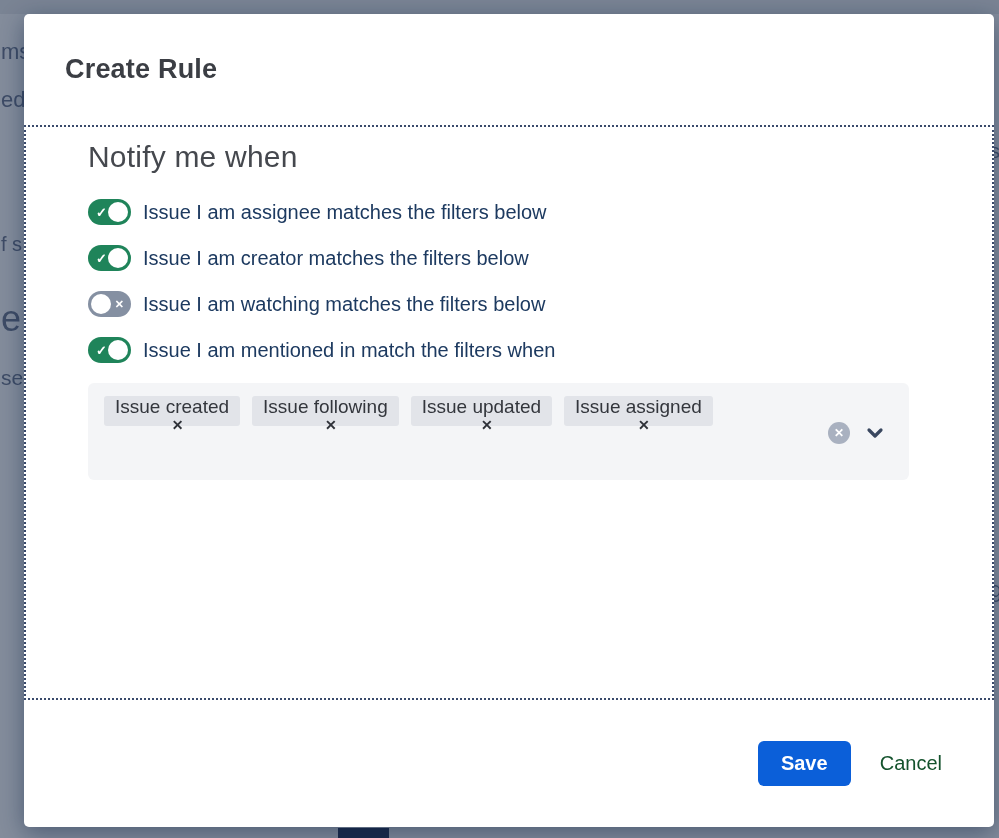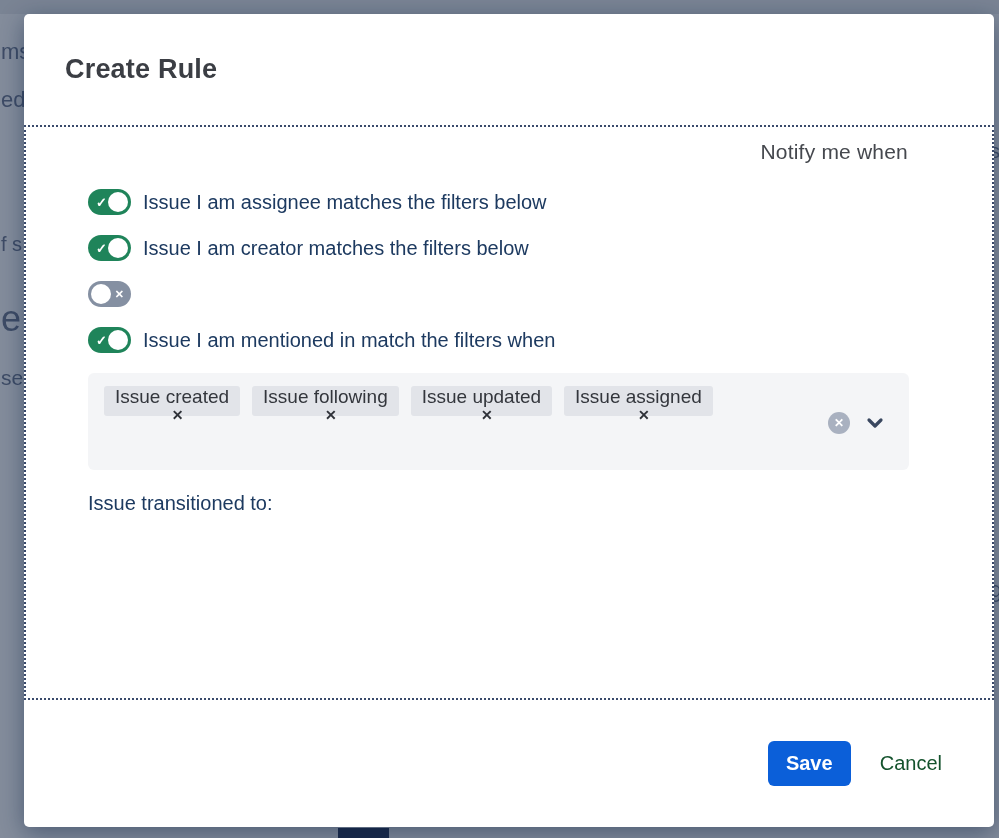--- a/index.html
+++ b/index.html
@@ -63,11 +63,10 @@
   }
 
   .section-heading {
-    font-size: 21px;
+    font-size: 30px;
     font-weight: 400;
     color: #45484E;
     letter-spacing: 0.2px;
-    text-align: right;
   }
   .notify-heading { margin-bottom: 25px; }
   .events-heading { margin-top: 64px; max-width: 800px; line-height: 48px; }

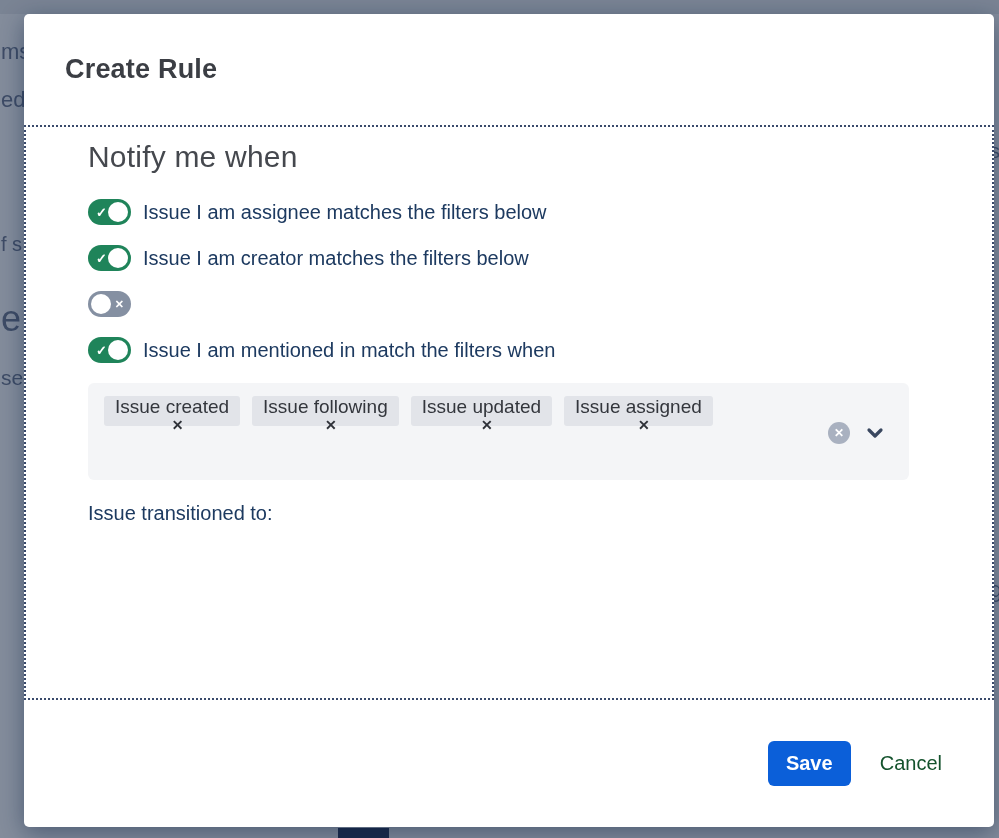--- a/index.html
+++ b/index.html
@@ -260,6 +260,7 @@
             <span class="mark">✕</span>
             <span class="knob"></span>
           </span>
+          <span class="toggle-label">Issue I am watching matches the filters below</span>
         </div>
         <div class="toggle-row">
           <span class="toggle on">

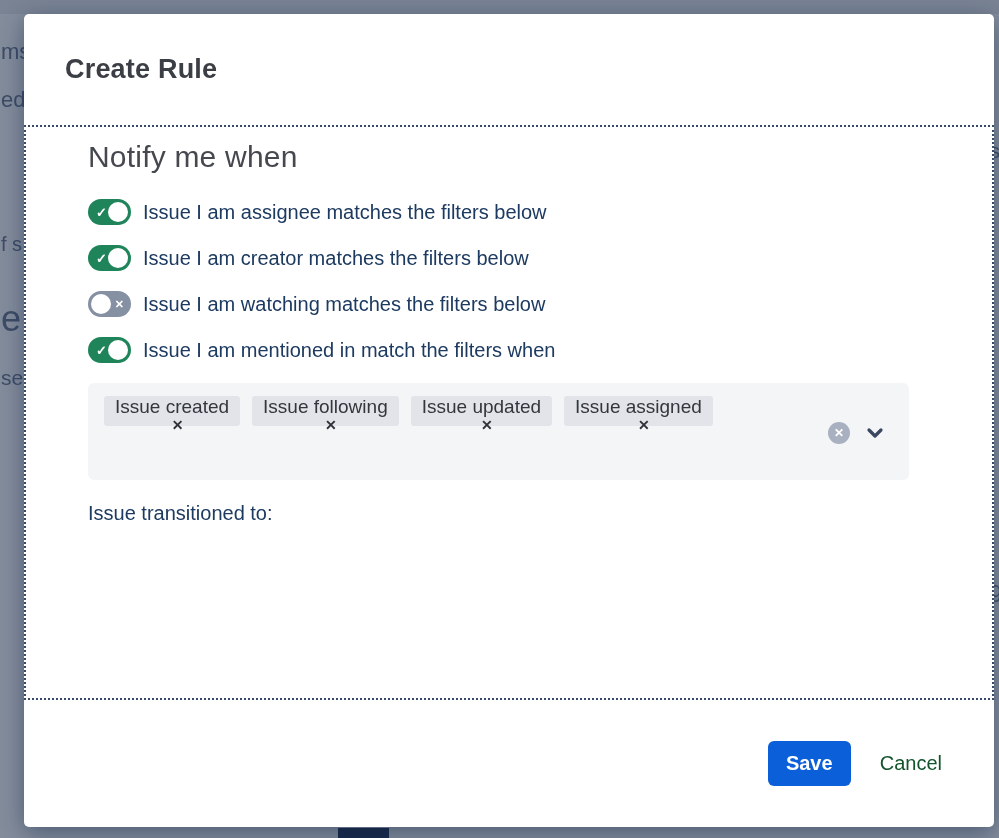--- a/index.html
+++ b/index.html
@@ -297,7 +297,6 @@
       </div>
     </div>
 
-    <div class="transition-label">Issue transitioned to:</div>
 
   </div>
 

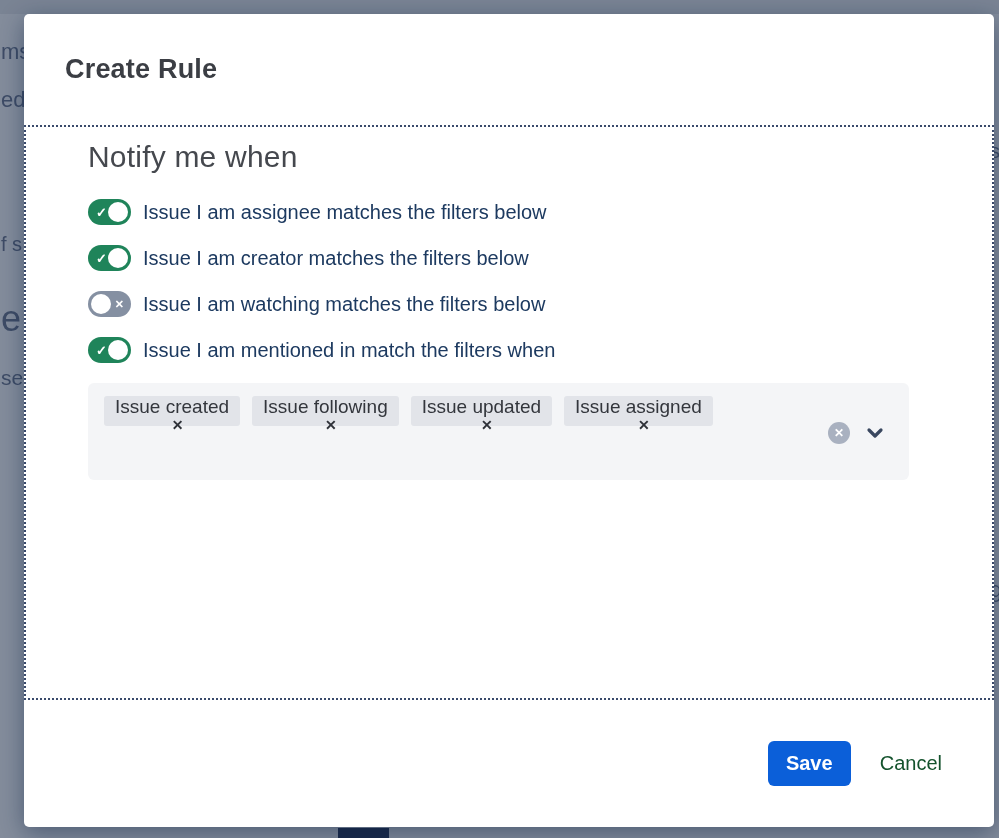--- a/index.html
+++ b/index.html
@@ -193,7 +193,7 @@
     padding-right: 52px;
   }
   .save-button {
-    width: 83px; height: 45px;
+    width: 93px; height: 45px;
     background: #0B5FD9;
     color: #FFFFFF;
     border: none;

